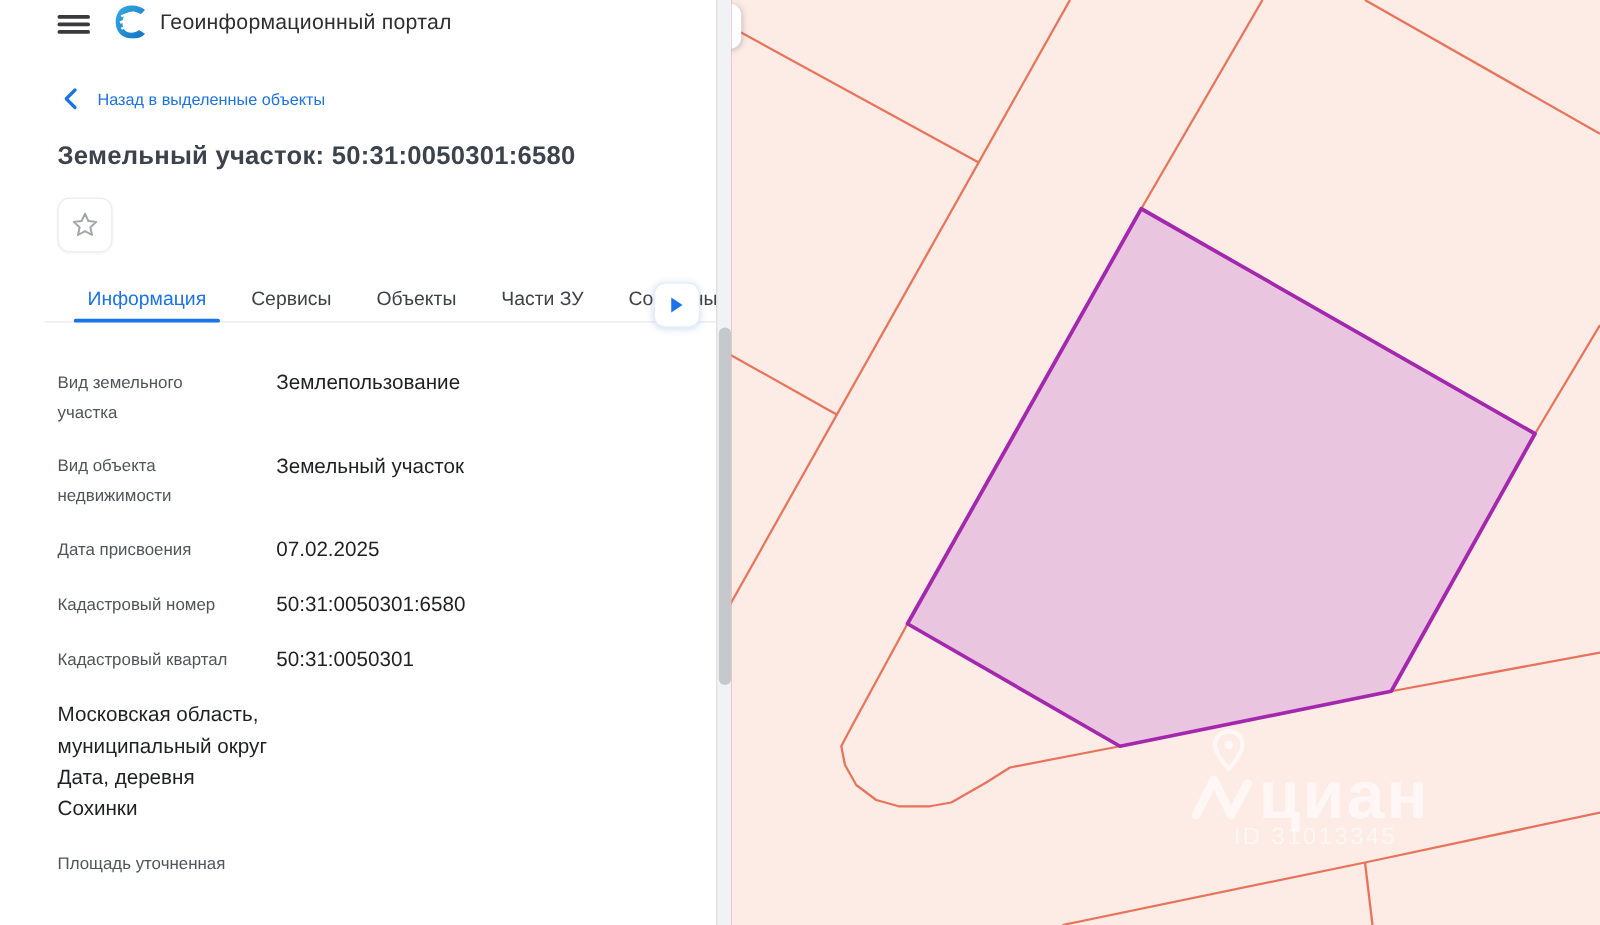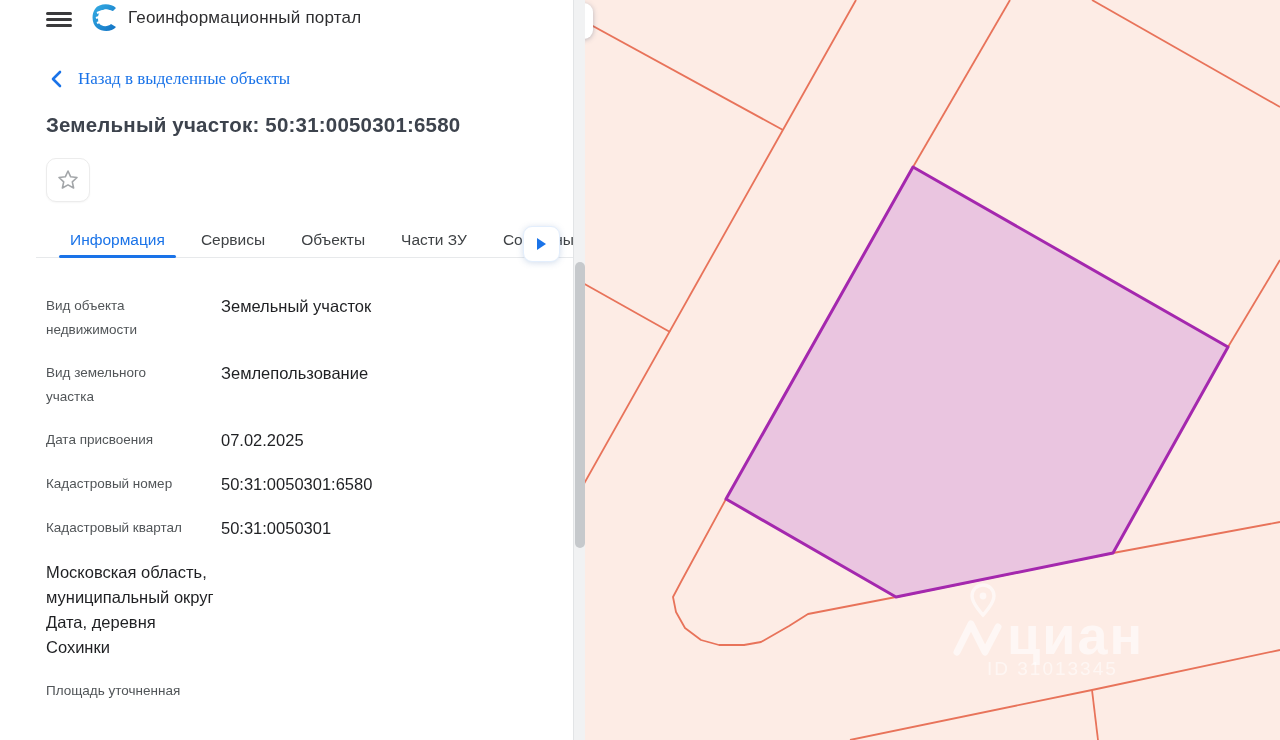--- a/index.html
+++ b/index.html
@@ -18,7 +18,7 @@
 
   .back { position:absolute; left:12px; top:69px; display:flex; align-items:center; gap:12px;
           background:transparent; border:none; cursor:pointer; }
-  .back-label { color:#1a73e8; font-size:17px;font-family:Liberation Serif, serif; }
+  .back-label { color:#1a73e8; font-size:13px; }
 
   .page-title { position:absolute; left:10px; top:113px; font-size:20.5px; font-weight:700; color:#3d434d; letter-spacing:.2px; }
 

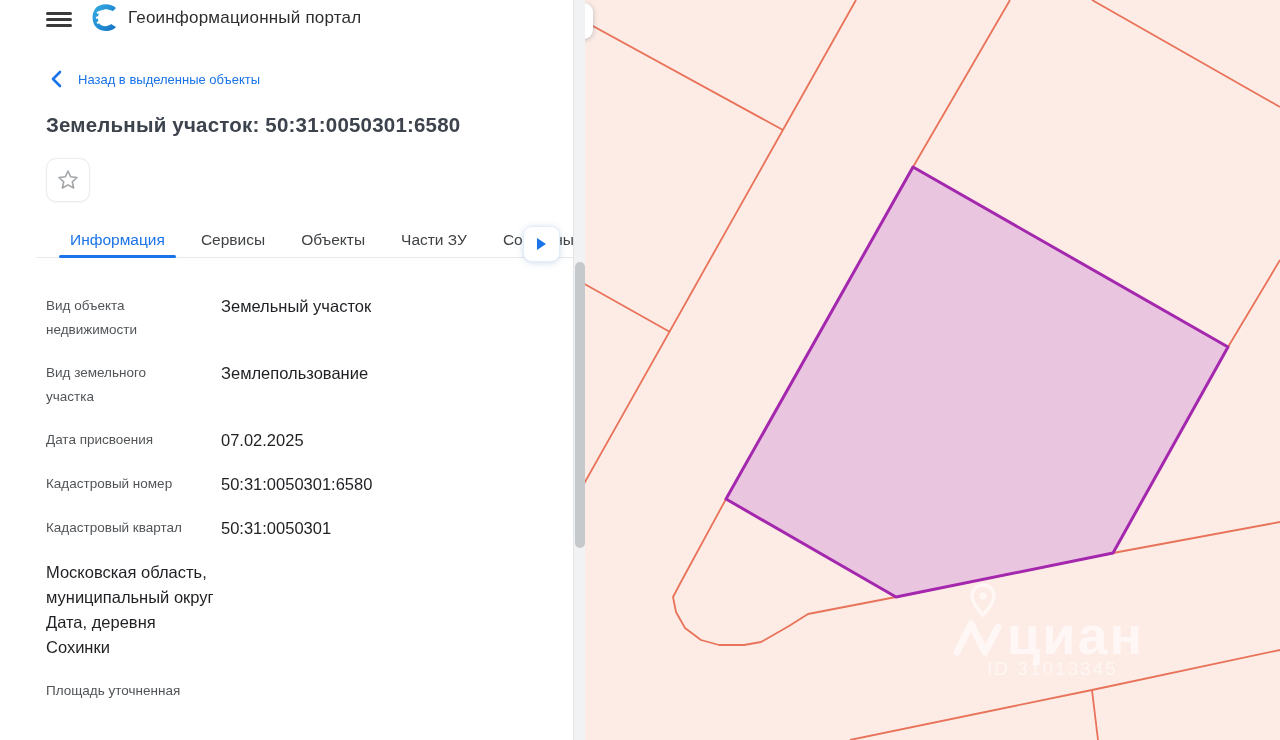--- a/index.html
+++ b/index.html
@@ -116,12 +116,12 @@
 
     <div class="fields" id="fields">
         <div class="field-row">
+          <div class="field-label">Вид земельного участка</div>
+          <div class="field-value">Землепользование</div>
+        </div>
+        <div class="field-row">
           <div class="field-label">Вид объекта недвижимости</div>
           <div class="field-value">Земельный участок</div>
-        </div>
-        <div class="field-row">
-          <div class="field-label">Вид земельного участка</div>
-          <div class="field-value">Землепользование</div>
         </div>
         <div class="field-row">
           <div class="field-label">Дата присвоения</div>

